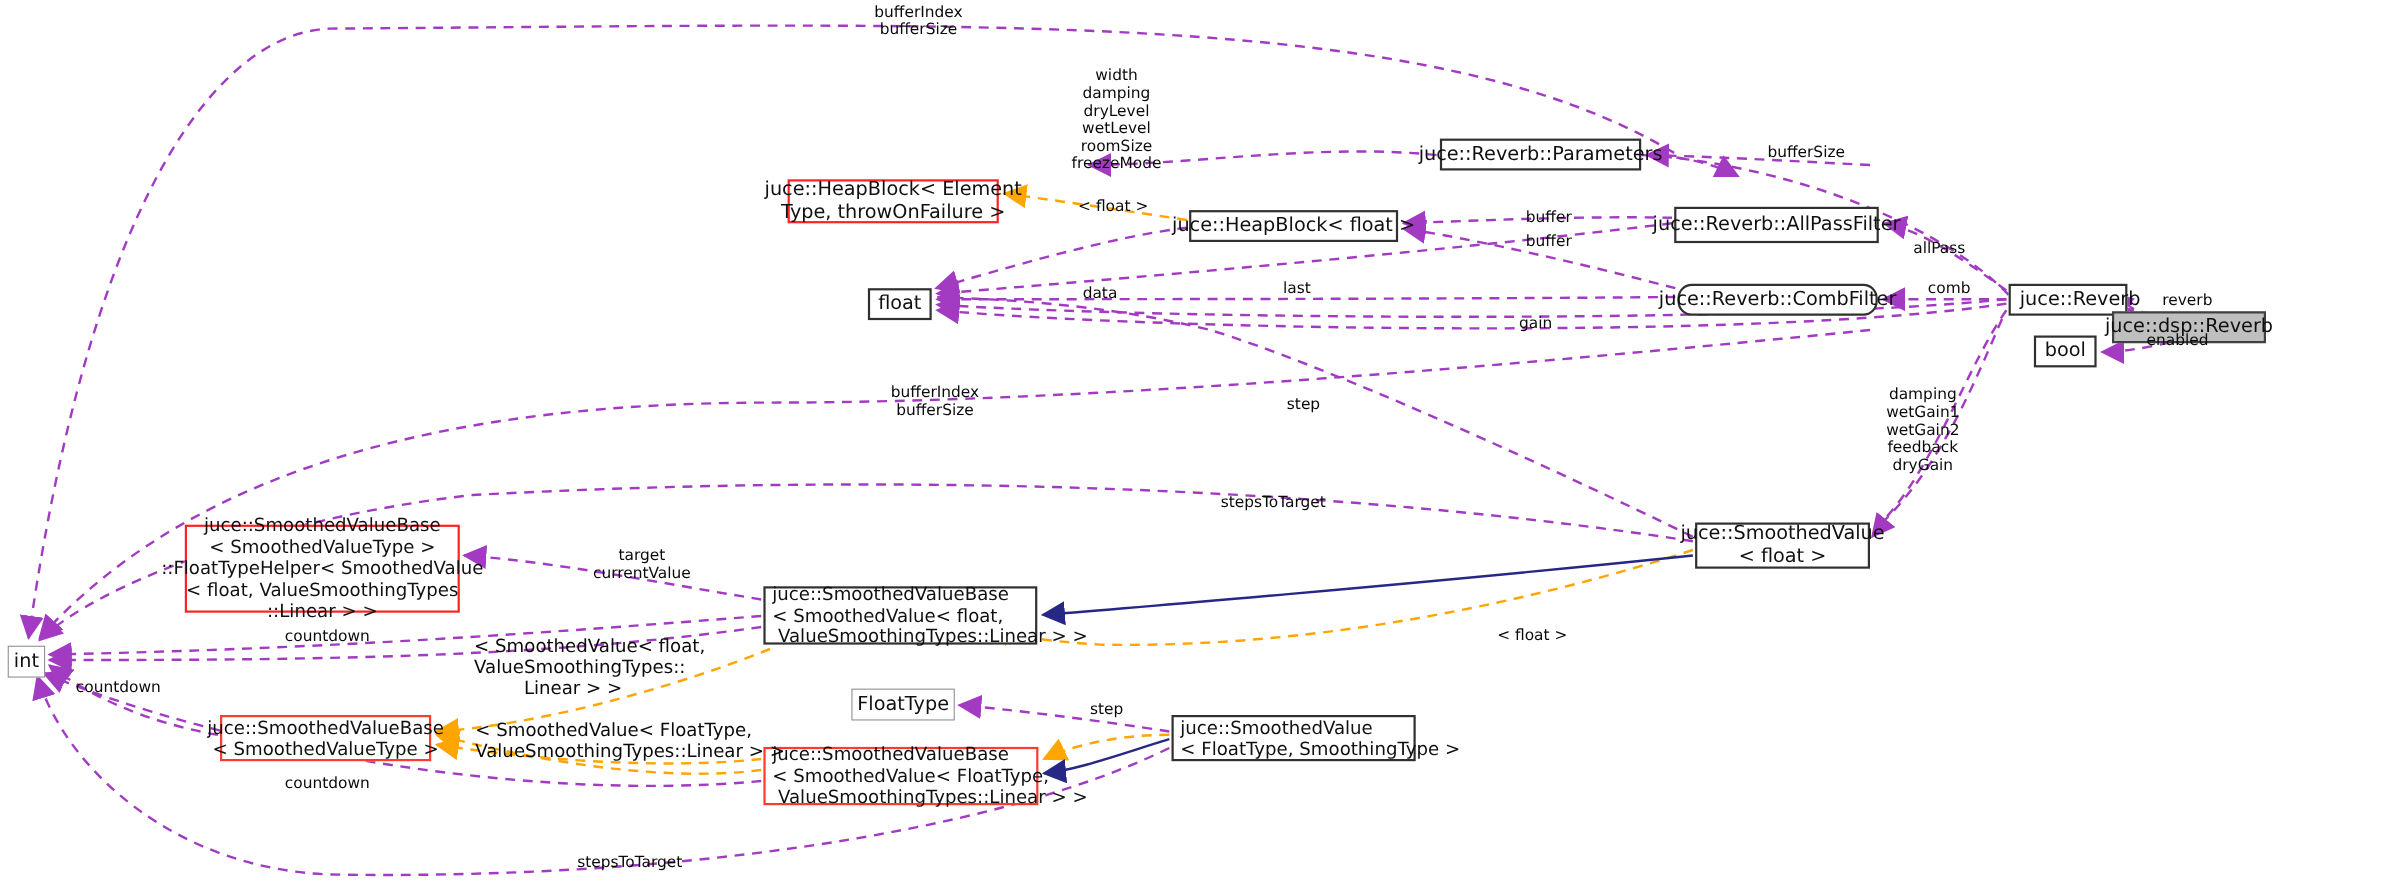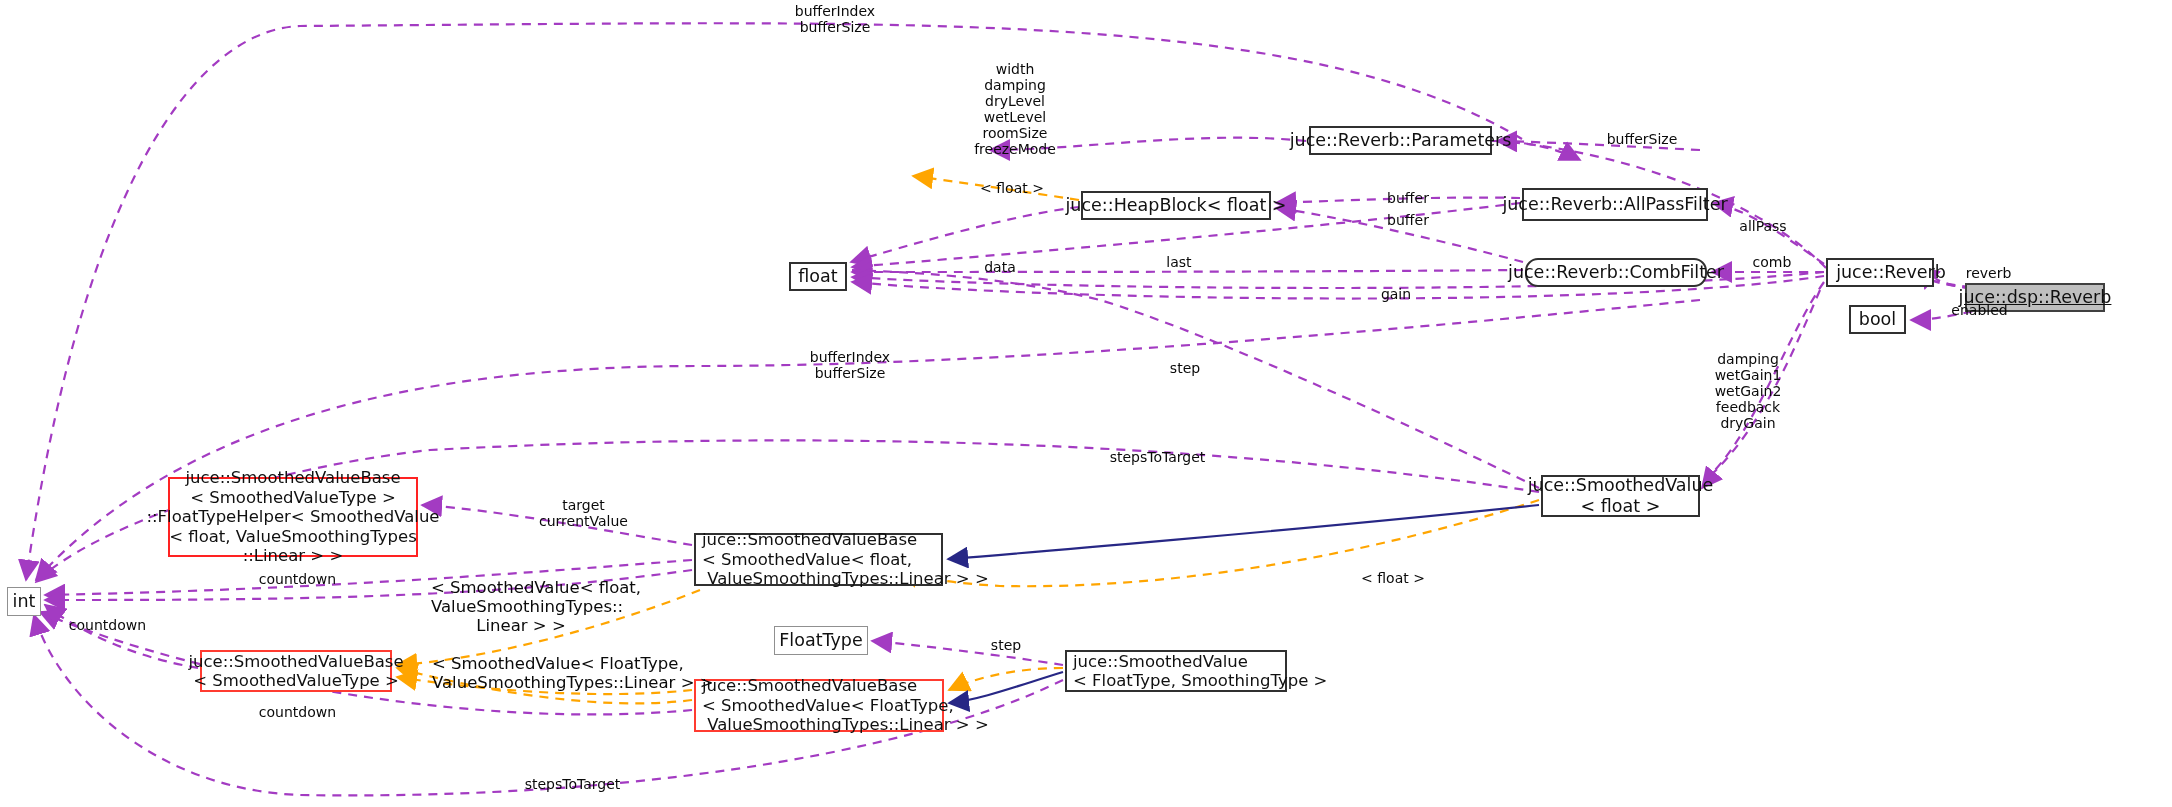--- a/index.html
+++ b/index.html
@@ -156,6 +156,8 @@
     </g>
   </svg>
 
+  <div class="node red" style="left:716px;top:163px;width:192px;height:40px;">juce::HeapBlock&lt; Element
+Type, throwOnFailure &gt;</div>
 
   <div class="node thick" style="left:1309px;top:126px;width:183px;height:29px;">juce::Reverb::Parameters</div>
 

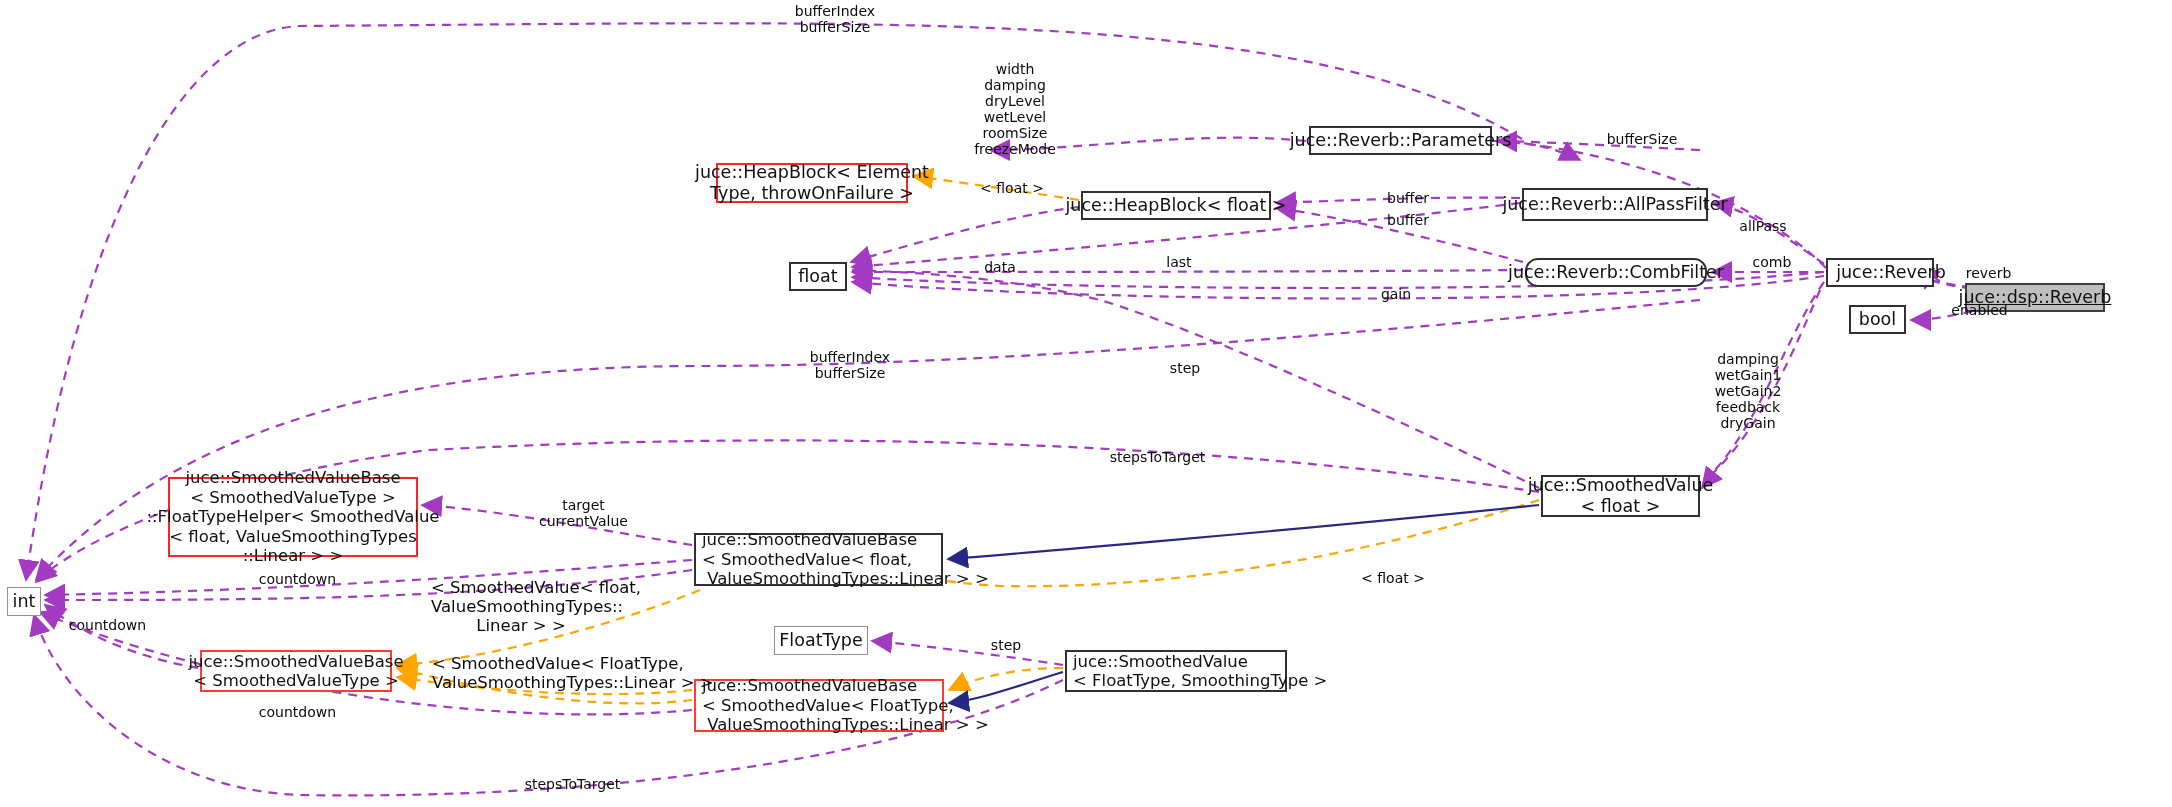--- a/index.html
+++ b/index.html
@@ -171,7 +171,7 @@
 
   <div class="node thick" style="left:1826px;top:258px;width:108px;height:29px;padding-left:28px;">juce::Reverb</div>
 
-  <div class="node current" style="left:1965px;top:283px;width:140px;height:29px;text-decoration:underline;">juce::dsp::Reverb</div>
+  <div class="node current" style="left:1920px;top:283px;width:140px;height:29px;">juce::dsp::Reverb</div>
 
   <div class="node thick" style="left:1849px;top:305px;width:57px;height:29px;">bool</div>
 

